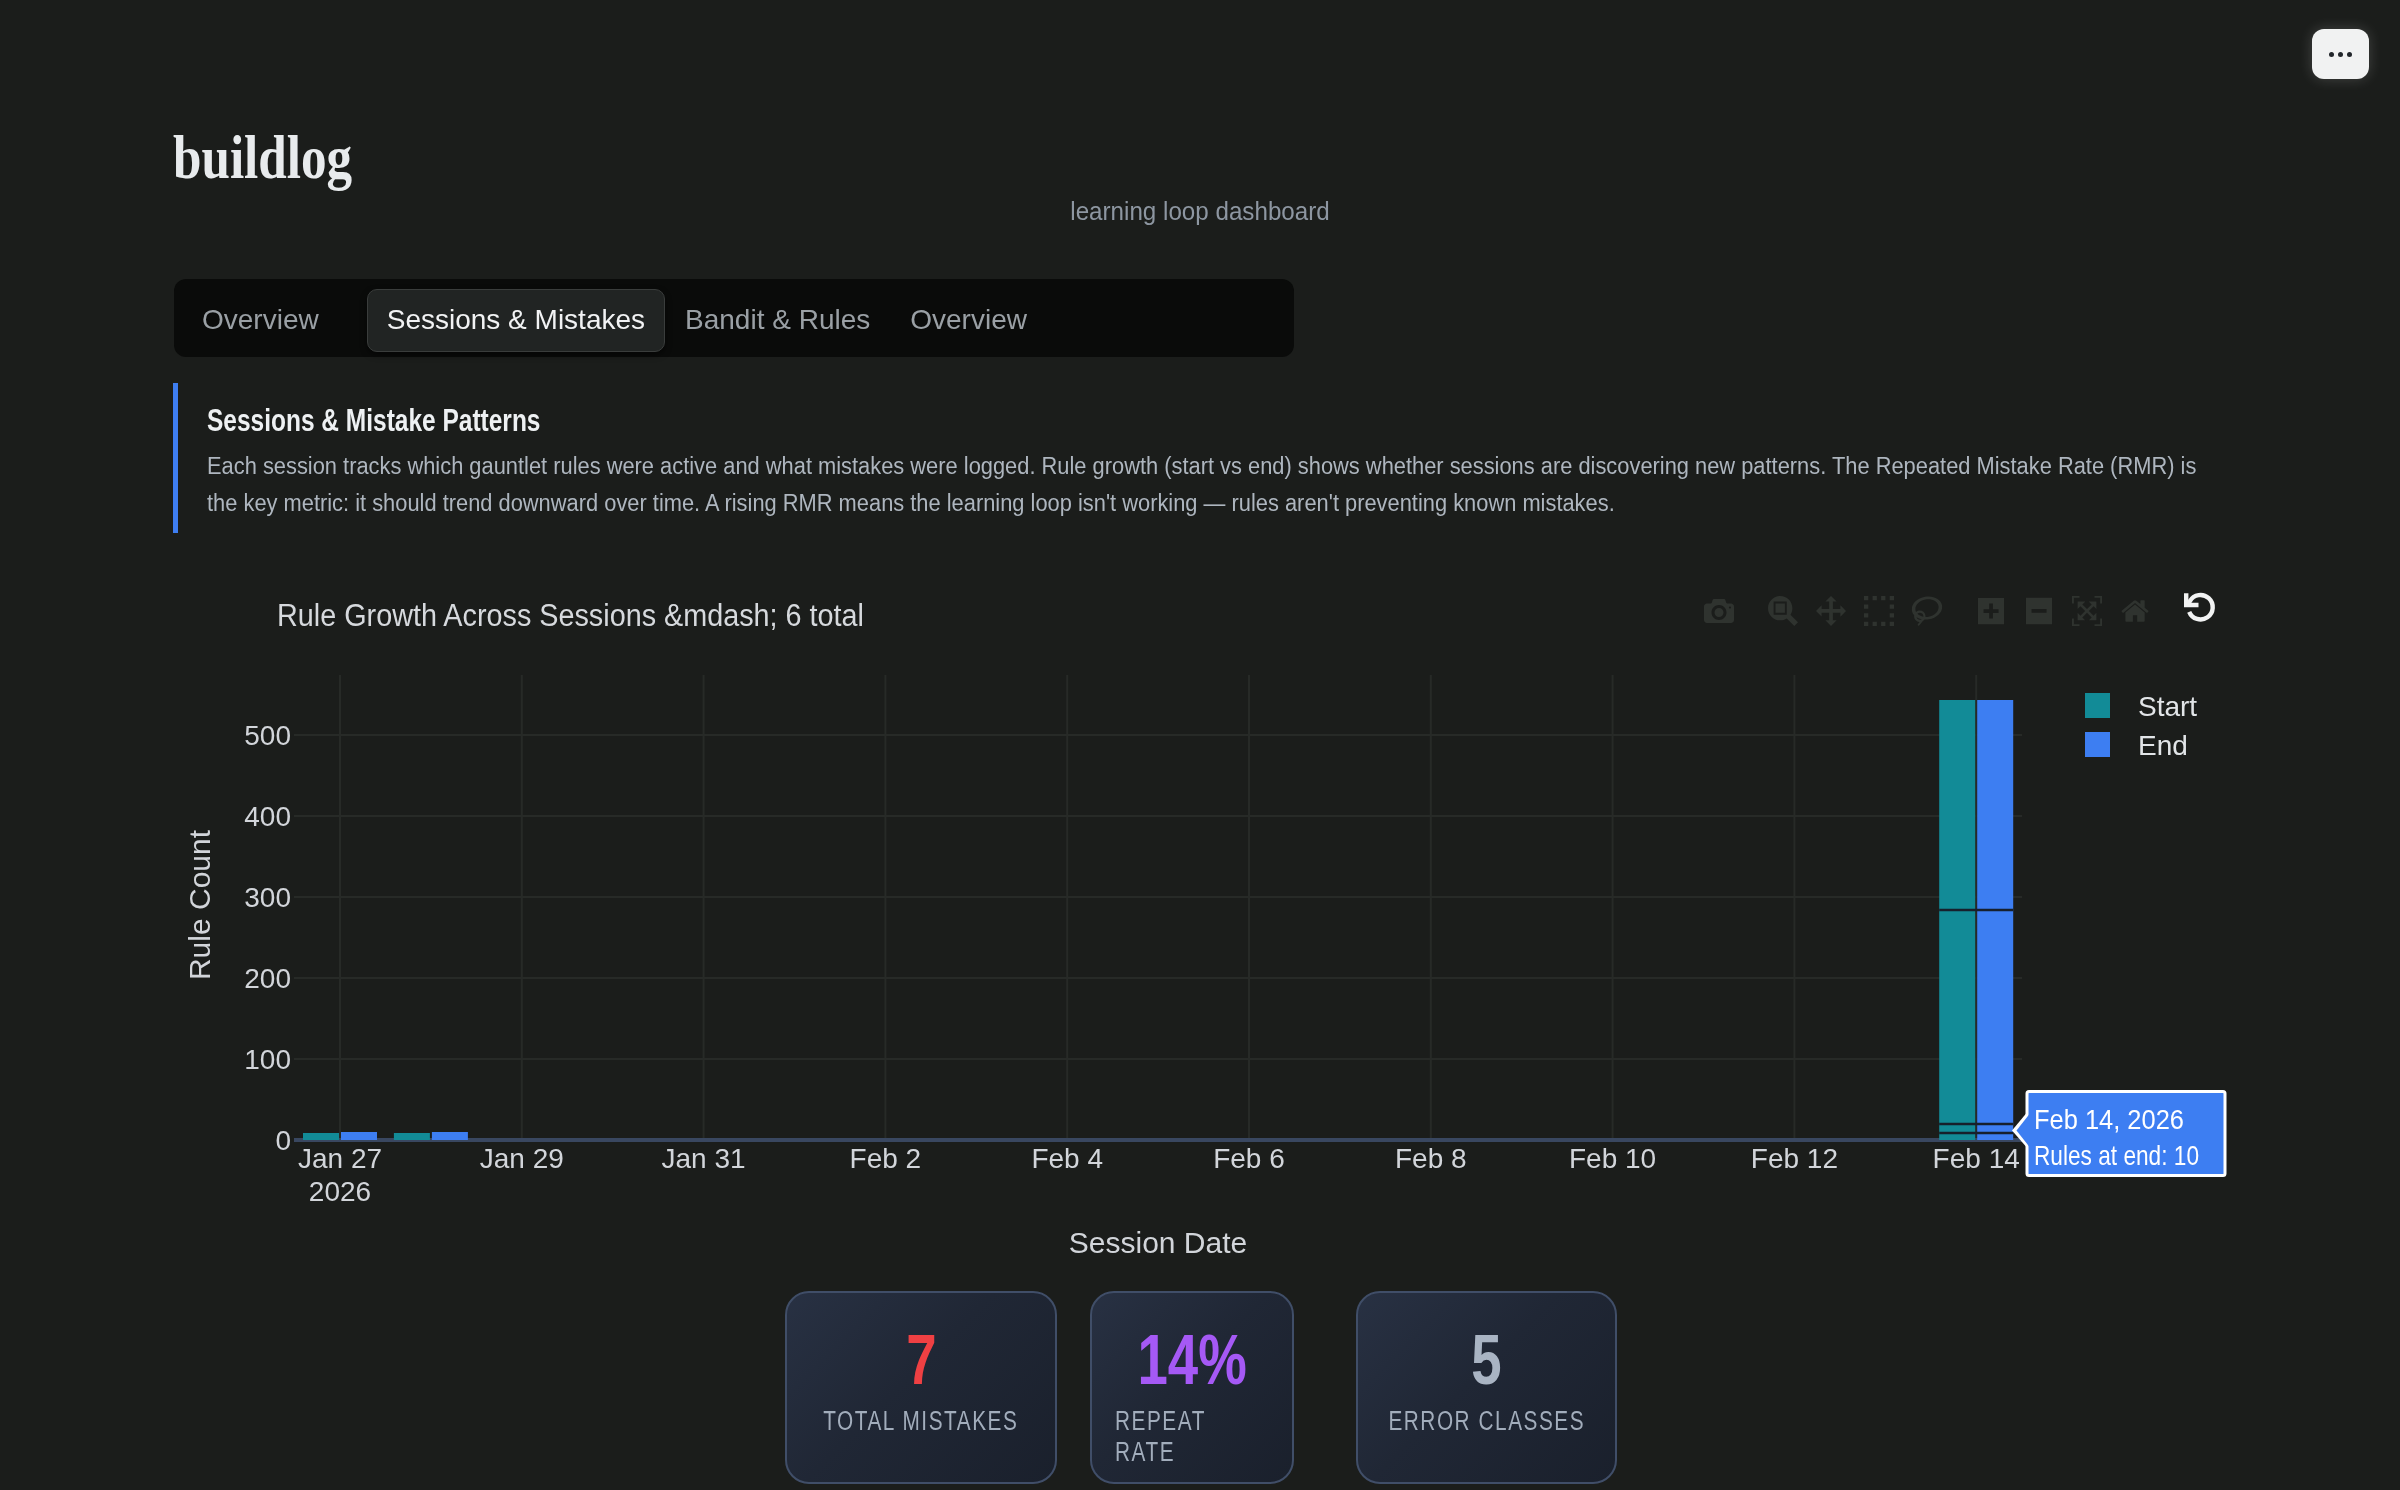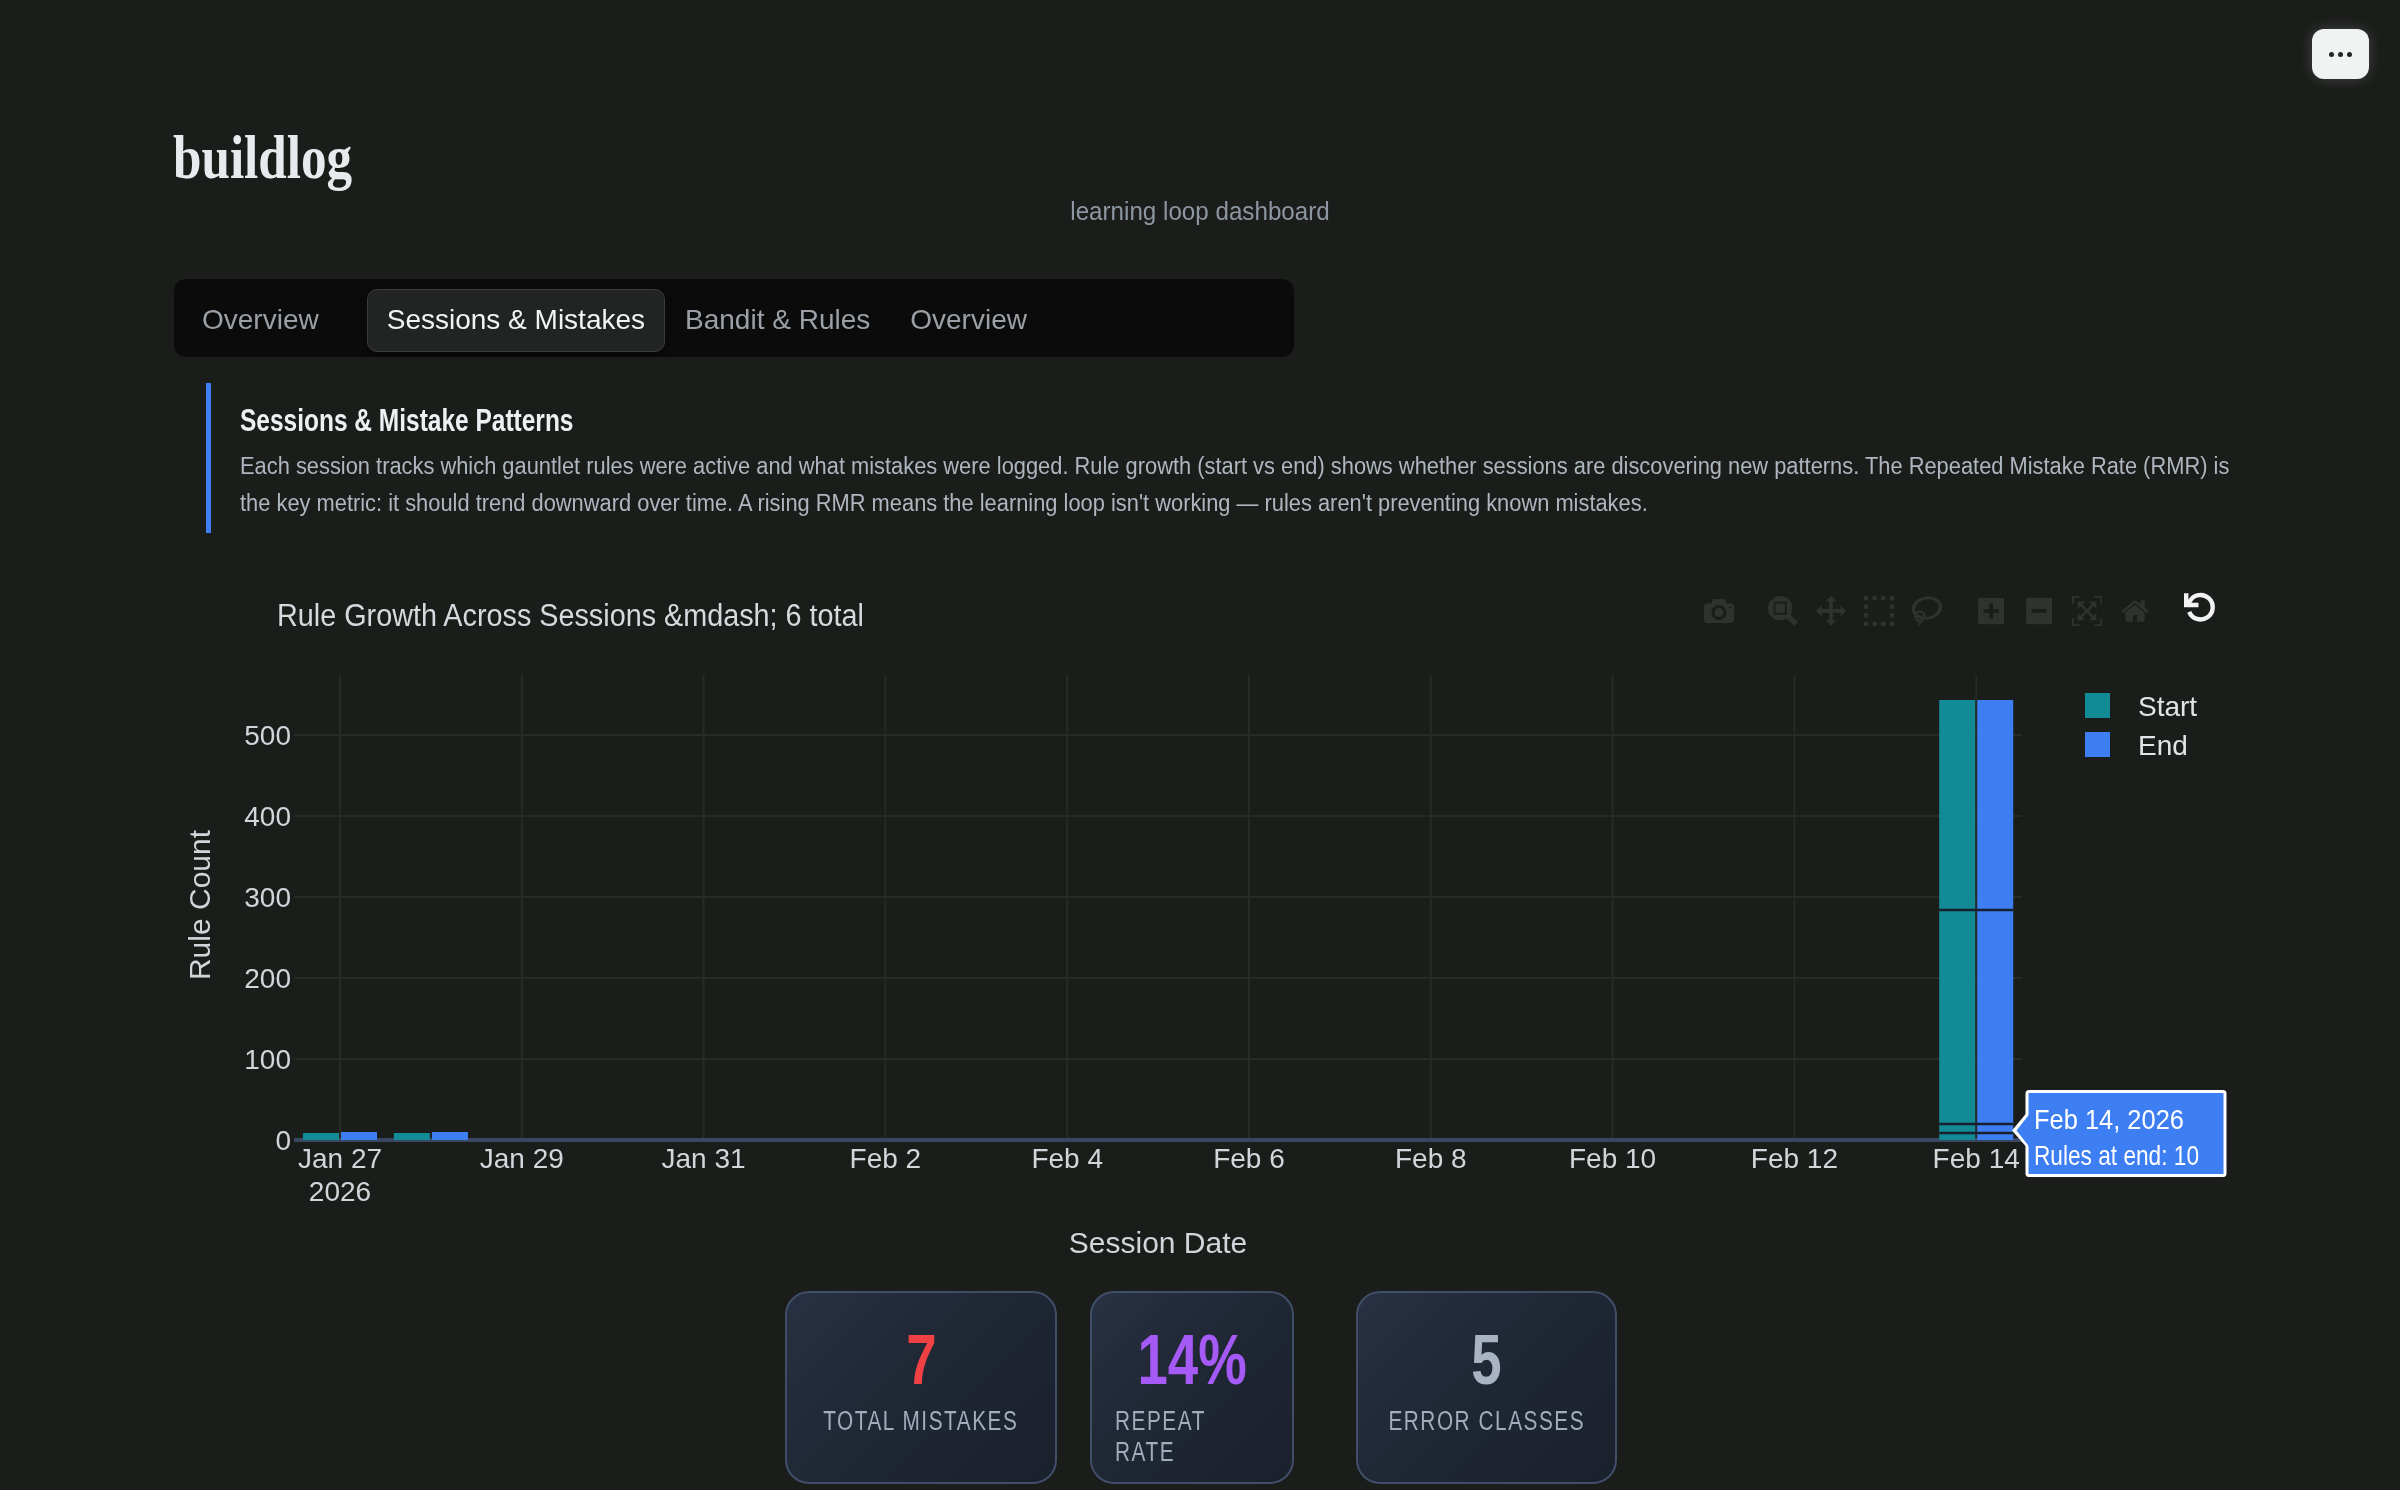--- a/index.html
+++ b/index.html
@@ -19,7 +19,7 @@
     border-radius:10px;white-space:nowrap;}
   .tab.active{background:#212423;color:#f2f3f4;border:1px solid #3a3d3c;box-shadow:0 3px 6px rgba(0,0,0,.5);
     padding:0 19px;margin-left:28px;}
-  #section{left:173px;top:383px;width:2110px;height:150px;border-left:5px solid #3e7ef2;padding-left:29px;box-sizing:border-box;margin-left:33px;}
+  #section{left:173px;top:383px;width:2110px;height:150px;border-left:5px solid #3e7ef2;padding-left:29px;box-sizing:border-box;}
   #section h2{margin:20px 0 0 0;font-size:31px;color:#eef1f3;font-weight:bold;
     transform:scaleX(0.79);transform-origin:0 0;white-space:nowrap;}
   #section p{margin:9px 0 0 0;font-size:23.5px;line-height:37px;color:#aeb6bf;

